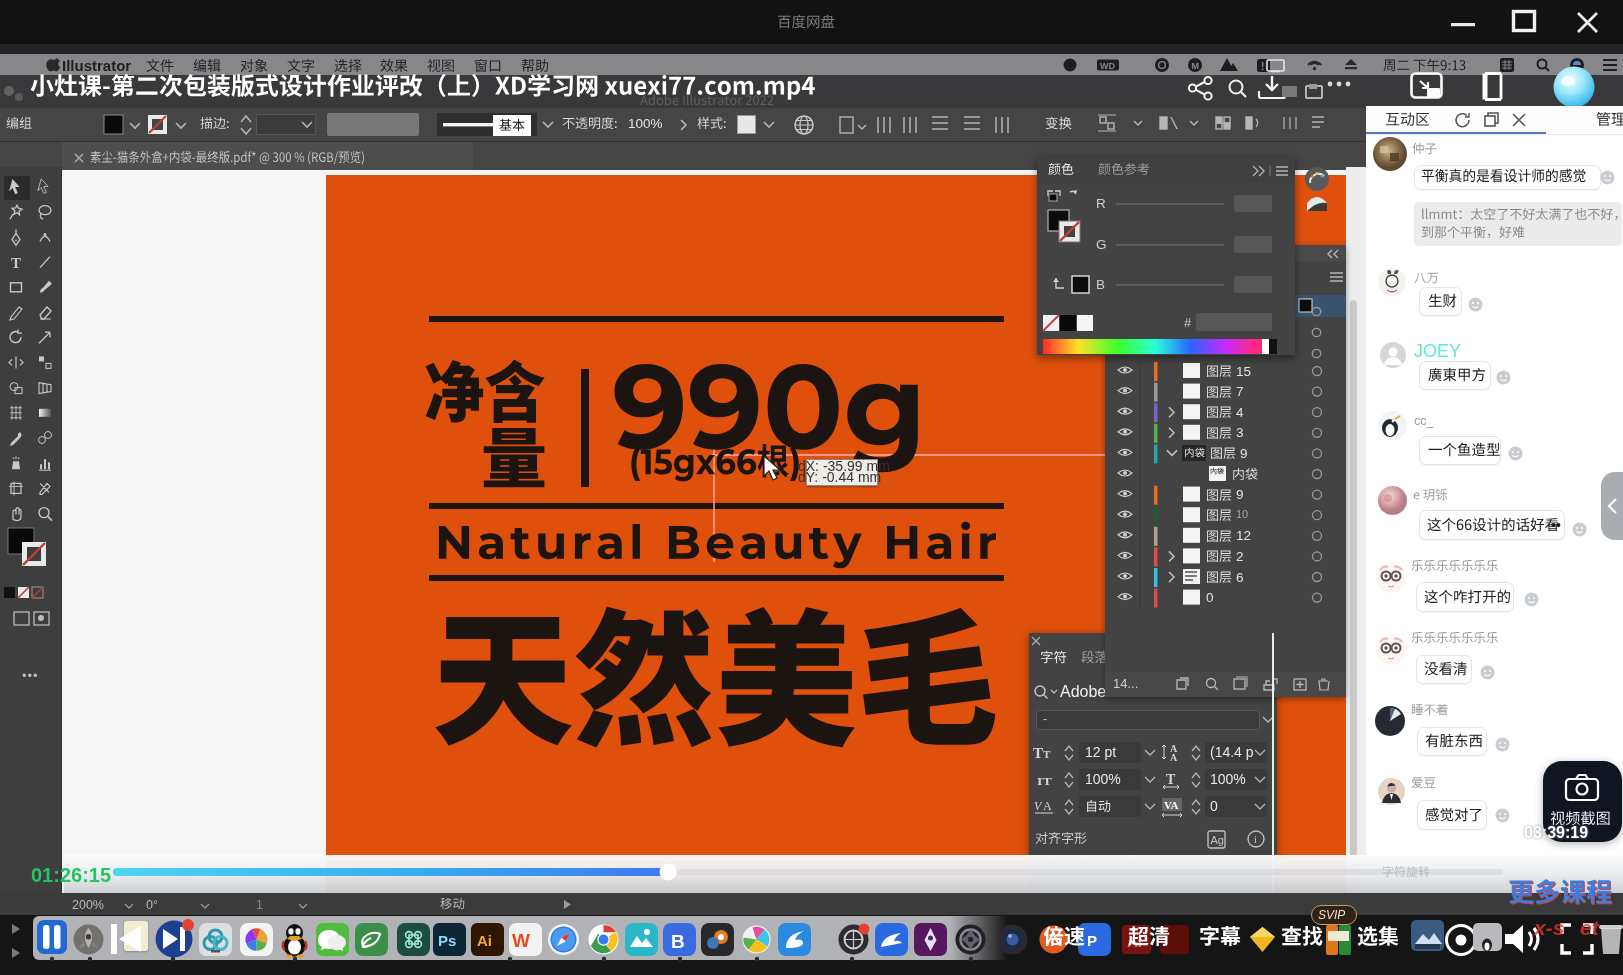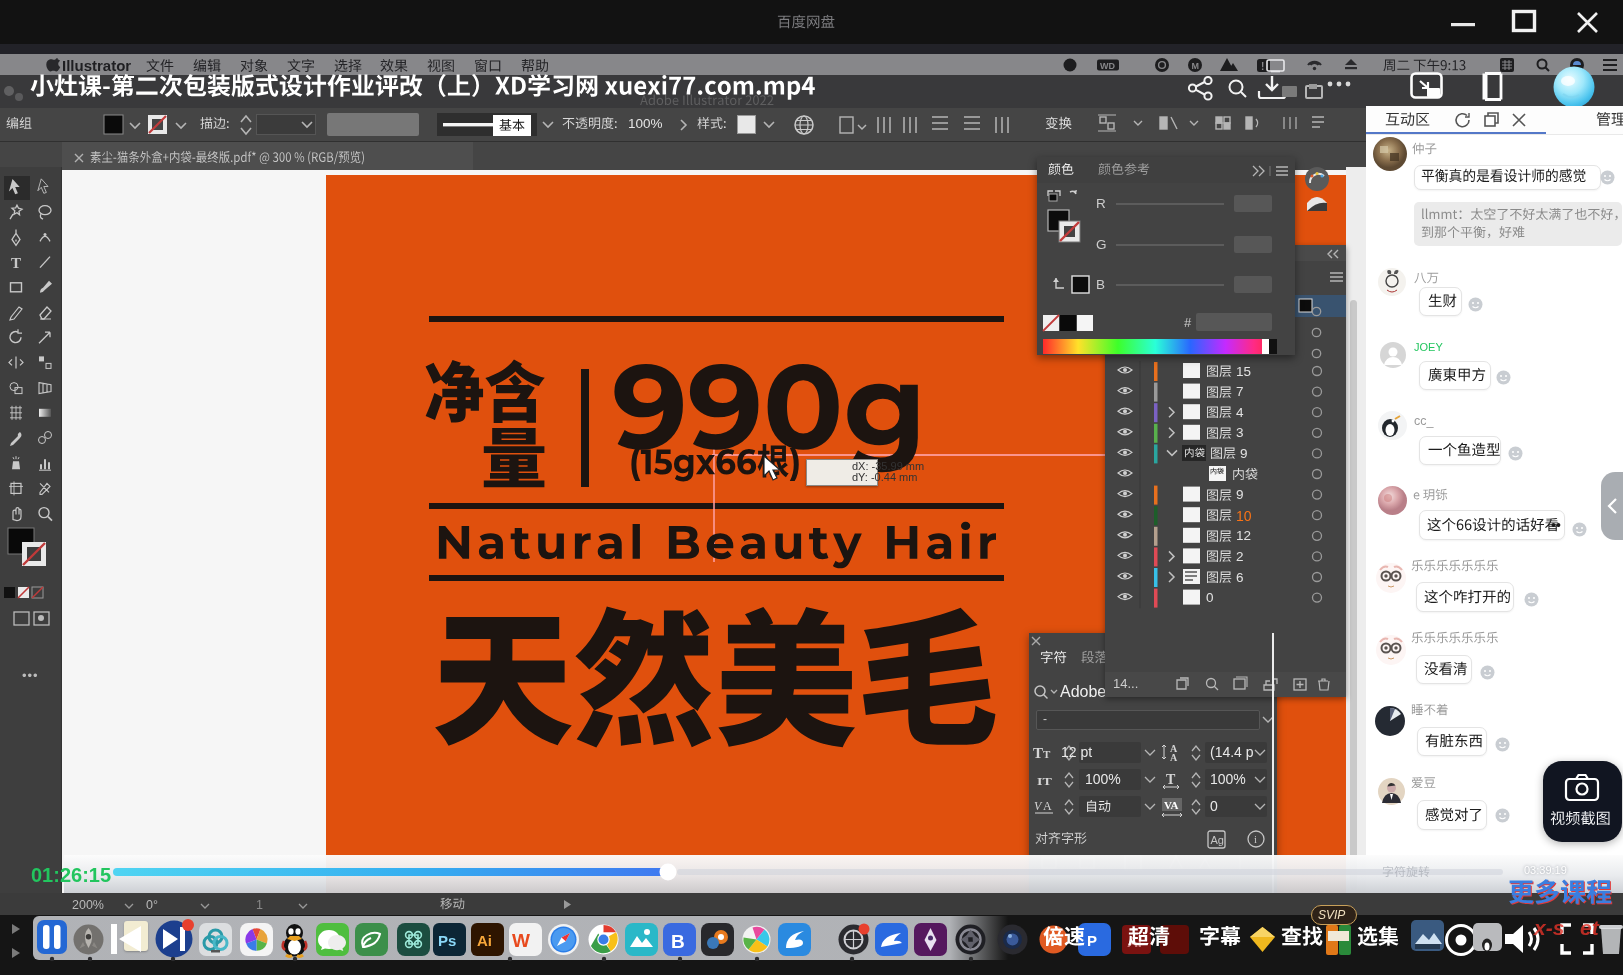--- a/index.html
+++ b/index.html
@@ -953,7 +953,7 @@
       <circle cx="13" cy="10" r="4.5" fill="#fff"></circle>
       <path d="M4 23q2-8 9-8t9 8" fill="#fff"></path>
     </svg>
-    <div class="ab" style="left:1414px;top:341px;color:#22c55e;font-size:11px">JOEY</div>
+    <div class="ab" style="left:1414px;top:341px;color:#5eead4;font-size:18px">JOEY</div>
     <div style="position:absolute;left:1419px;top:361px;width:72px;height:29px;background:#fff;border:1px solid #e4e4e4;border-radius:7px;box-shadow:0 1px 2px rgba(0,0,0,.05)"></div>
     <svg style="position:absolute;left:1428px;top:367px;" width="60" height="17" viewBox="0 -12.8 60 16.5">
       <g>

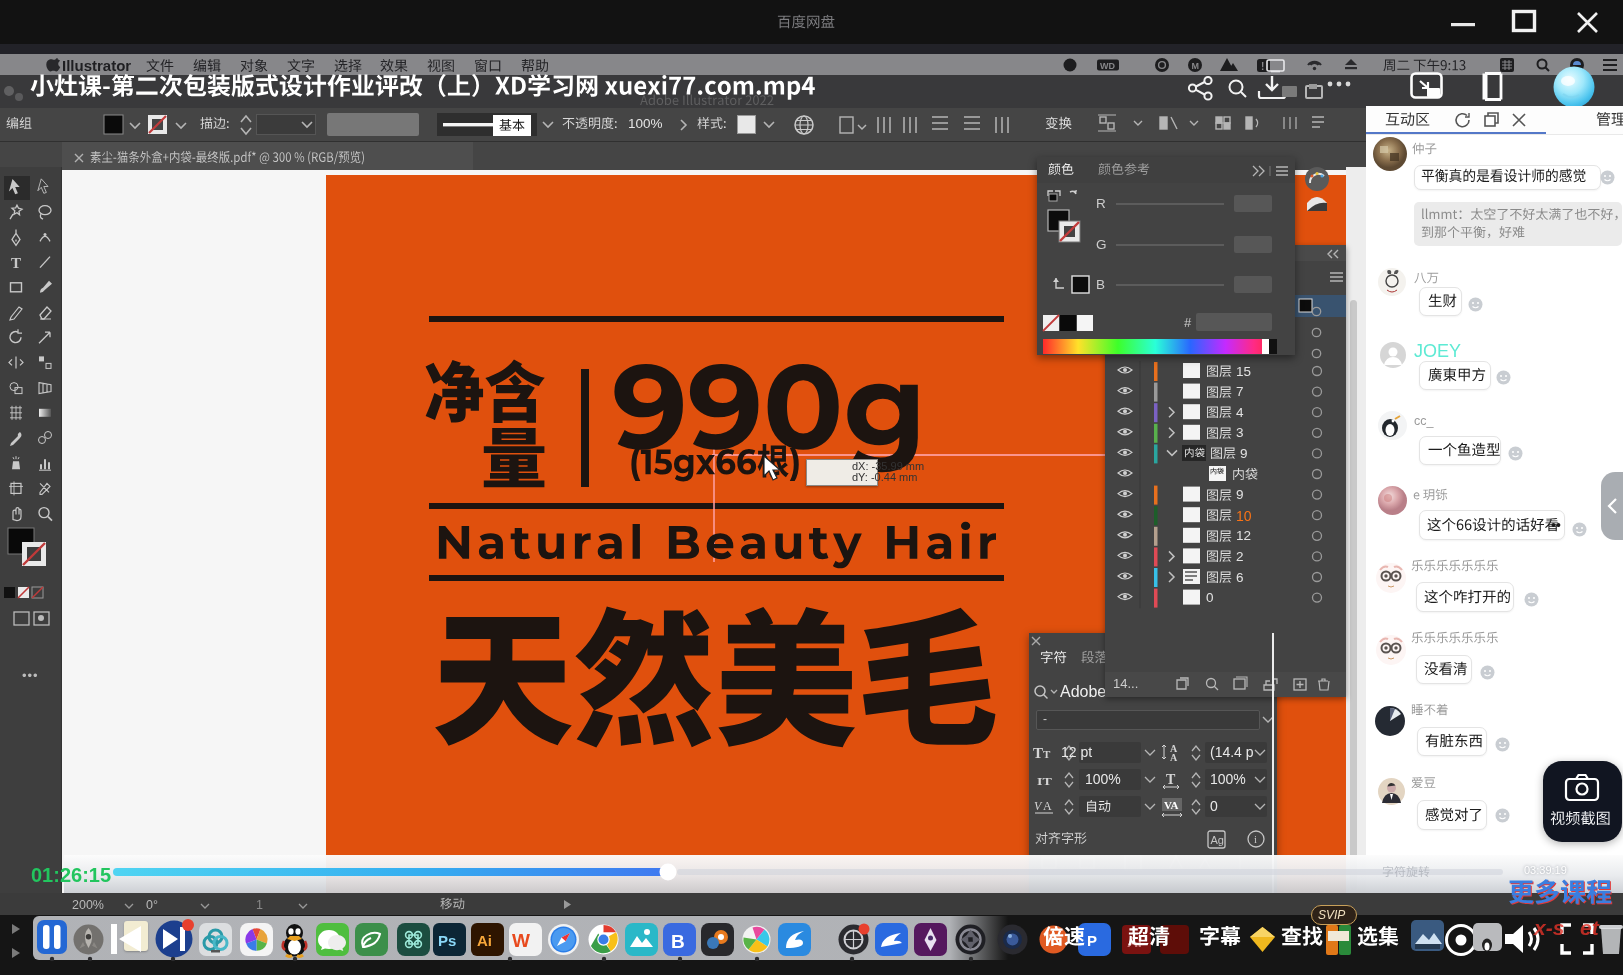--- a/index.html
+++ b/index.html
@@ -329,7 +329,7 @@
       </g>
     </svg>
     <div style="position:absolute;left:806px;top:459px;width:72px;height:27px;background:#efece6;border:1px solid #8a8a88;box-shadow:0 1px 2px rgba(0,0,0,.35)"></div>
-    <div class="ab" style="left:852px;top:461px;font-size:11px;color:#333;line-height:11px">dX: -35.99 mm<br>dY: -0.44 mm</div>
+    <div class="ab" style="left:798px;top:461px;font-size:14px;color:#333;line-height:11px">dX: -35.99 mm<br>dY: -0.44 mm</div>
     <svg class="ab" style="left:763px;top:455px" width="20" height="28">
       <path d="M1 1v20l5-5 4 9 4-2-4-8h7Z" fill="#fff" stroke="#222" stroke-width="1.2"></path>
     </svg>

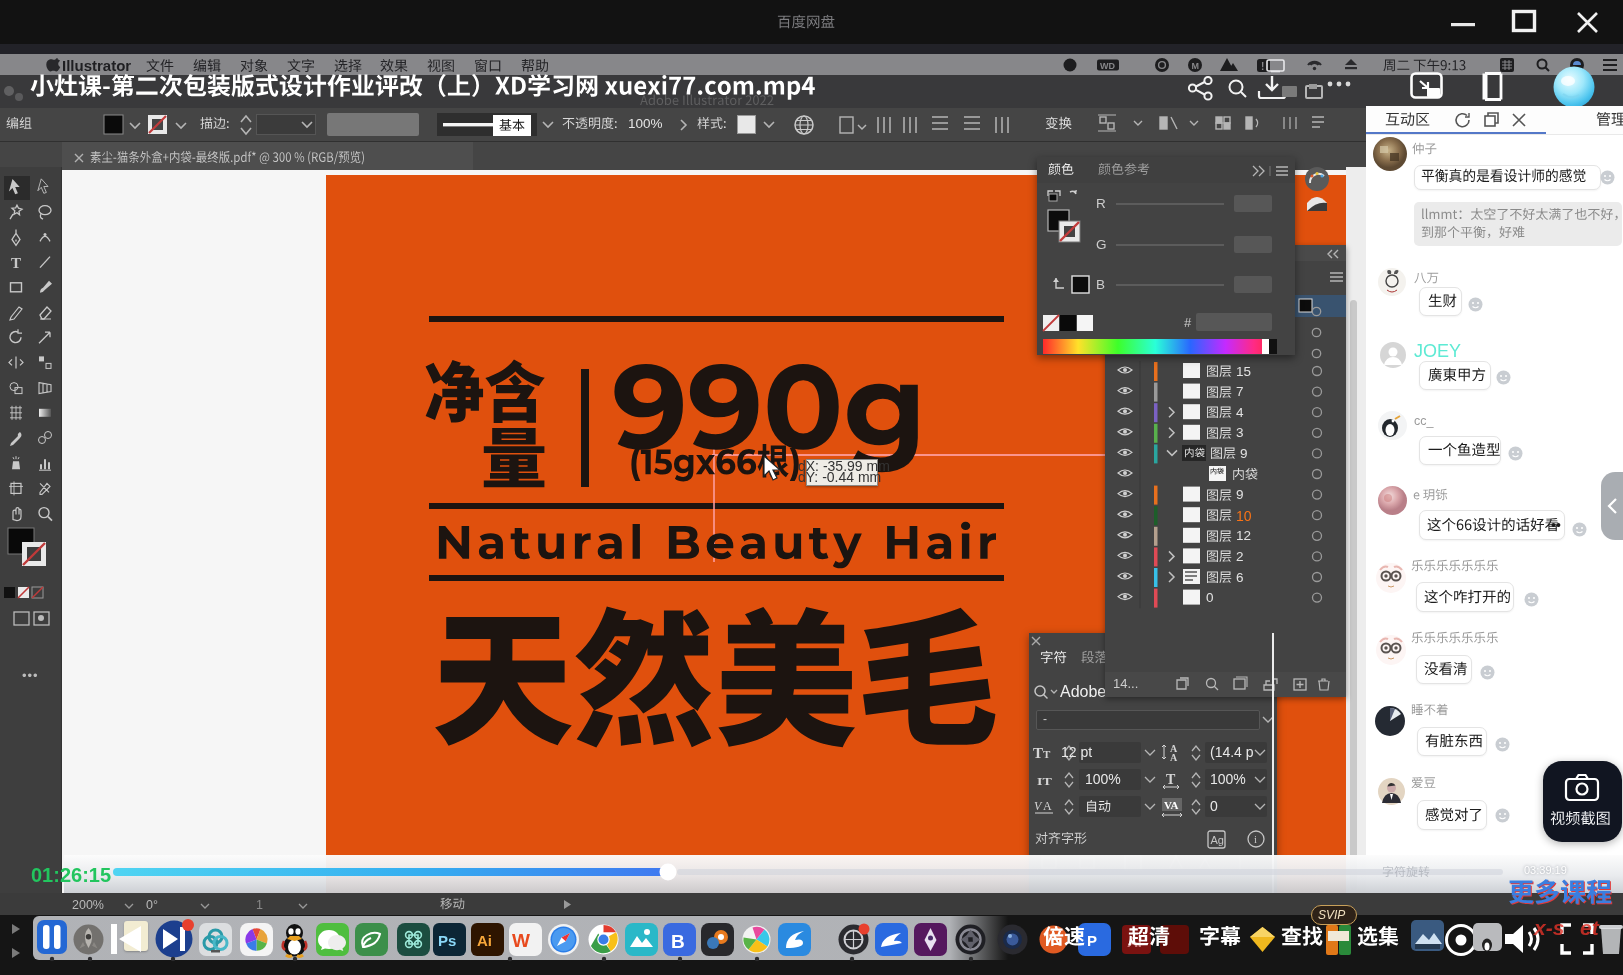--- a/index.html
+++ b/index.html
@@ -758,7 +758,7 @@
         <path d="M4.9 -3.6C5.9 -3.4 7.2 -3 8 -2.6L8.4 -3.2C7.6 -3.6 6.3 -4 5.3 -4.2ZM3.6 -2C5.4 -1.8 7.6 -1.2 8.9 -0.8L9.3 -1.5C8 -1.9 5.8 -2.4 4 -2.6ZM1.1 -10.3V1H2V0.5H10.9V1H11.9V-10.3ZM2 -0.4V-9.5H10.9V-0.4ZM5.4 -9.2C4.7 -8.1 3.6 -7.1 2.5 -6.5C2.7 -6.3 3 -6 3.2 -5.9C3.6 -6.1 4 -6.4 4.4 -6.8C4.8 -6.4 5.3 -6 5.8 -5.6C4.7 -5.1 3.4 -4.7 2.3 -4.5C2.4 -4.3 2.6 -3.9 2.7 -3.7C4 -4 5.4 -4.5 6.6 -5.1C7.7 -4.6 8.9 -4.1 10.2 -3.8C10.3 -4.1 10.5 -4.4 10.7 -4.6C9.6 -4.8 8.4 -5.1 7.4 -5.6C8.4 -6.3 9.2 -7 9.7 -7.9L9.2 -8.2L9 -8.2H5.7C5.9 -8.4 6 -8.7 6.2 -8.9ZM4.9 -7.3 5 -7.4H8.4C7.9 -6.9 7.3 -6.4 6.6 -6C5.9 -6.4 5.3 -6.9 4.9 -7.3Z M17 -5.9V-5.1H24.3V-5.9ZM15.7 -9.5H23.5V-7.9H15.7ZM14.7 -10.3V-6.5C14.7 -4.4 14.6 -1.5 13.4 0.5C13.7 0.6 14.1 0.9 14.3 1C15.5 -1.1 15.7 -4.3 15.7 -6.5V-7H24.5V-10.3ZM16.7 0.8C17.1 0.7 17.8 0.6 23.4 0.2C23.6 0.6 23.8 0.9 23.9 1.2L24.8 0.7C24.4 -0.1 23.5 -1.5 22.8 -2.5L21.9 -2.1C22.3 -1.6 22.6 -1.1 23 -0.5L17.9 -0.2C18.6 -1 19.3 -1.9 19.9 -2.8H25.3V-3.7H16.1V-2.8H18.7C18.1 -1.8 17.4 -0.9 17.2 -0.7C16.9 -0.4 16.6 -0.1 16.4 -0.1C16.5 0.2 16.7 0.6 16.7 0.8Z" fill="#e2e2e2"></path>
       </g>
     </svg>
-    <div class="ab" style="left:1236px;top:507.70000000000016px;color:#f97316;font-size:14px">10</div>
+    <div class="ab" style="left:1236px;top:507.70000000000016px;color:#a3a3a3;font-size:11px">10</div>
     <svg style="position:absolute;left:1206px;top:528.8000000000002px;" width="28" height="16" viewBox="0 -11.4 28 15.0">
       <g>
         <path d="M4.9 -3.6C5.9 -3.4 7.2 -3 8 -2.6L8.4 -3.2C7.6 -3.6 6.3 -4 5.3 -4.2ZM3.6 -2C5.4 -1.8 7.6 -1.2 8.9 -0.8L9.3 -1.5C8 -1.9 5.8 -2.4 4 -2.6ZM1.1 -10.3V1H2V0.5H10.9V1H11.9V-10.3ZM2 -0.4V-9.5H10.9V-0.4ZM5.4 -9.2C4.7 -8.1 3.6 -7.1 2.5 -6.5C2.7 -6.3 3 -6 3.2 -5.9C3.6 -6.1 4 -6.4 4.4 -6.8C4.8 -6.4 5.3 -6 5.8 -5.6C4.7 -5.1 3.4 -4.7 2.3 -4.5C2.4 -4.3 2.6 -3.9 2.7 -3.7C4 -4 5.4 -4.5 6.6 -5.1C7.7 -4.6 8.9 -4.1 10.2 -3.8C10.3 -4.1 10.5 -4.4 10.7 -4.6C9.6 -4.8 8.4 -5.1 7.4 -5.6C8.4 -6.3 9.2 -7 9.7 -7.9L9.2 -8.2L9 -8.2H5.7C5.9 -8.4 6 -8.7 6.2 -8.9ZM4.9 -7.3 5 -7.4H8.4C7.9 -6.9 7.3 -6.4 6.6 -6C5.9 -6.4 5.3 -6.9 4.9 -7.3Z M17 -5.9V-5.1H24.3V-5.9ZM15.7 -9.5H23.5V-7.9H15.7ZM14.7 -10.3V-6.5C14.7 -4.4 14.6 -1.5 13.4 0.5C13.7 0.6 14.1 0.9 14.3 1C15.5 -1.1 15.7 -4.3 15.7 -6.5V-7H24.5V-10.3ZM16.7 0.8C17.1 0.7 17.8 0.6 23.4 0.2C23.6 0.6 23.8 0.9 23.9 1.2L24.8 0.7C24.4 -0.1 23.5 -1.5 22.8 -2.5L21.9 -2.1C22.3 -1.6 22.6 -1.1 23 -0.5L17.9 -0.2C18.6 -1 19.3 -1.9 19.9 -2.8H25.3V-3.7H16.1V-2.8H18.7C18.1 -1.8 17.4 -0.9 17.2 -0.7C16.9 -0.4 16.6 -0.1 16.4 -0.1C16.5 0.2 16.7 0.6 16.7 0.8Z" fill="#e2e2e2"></path>

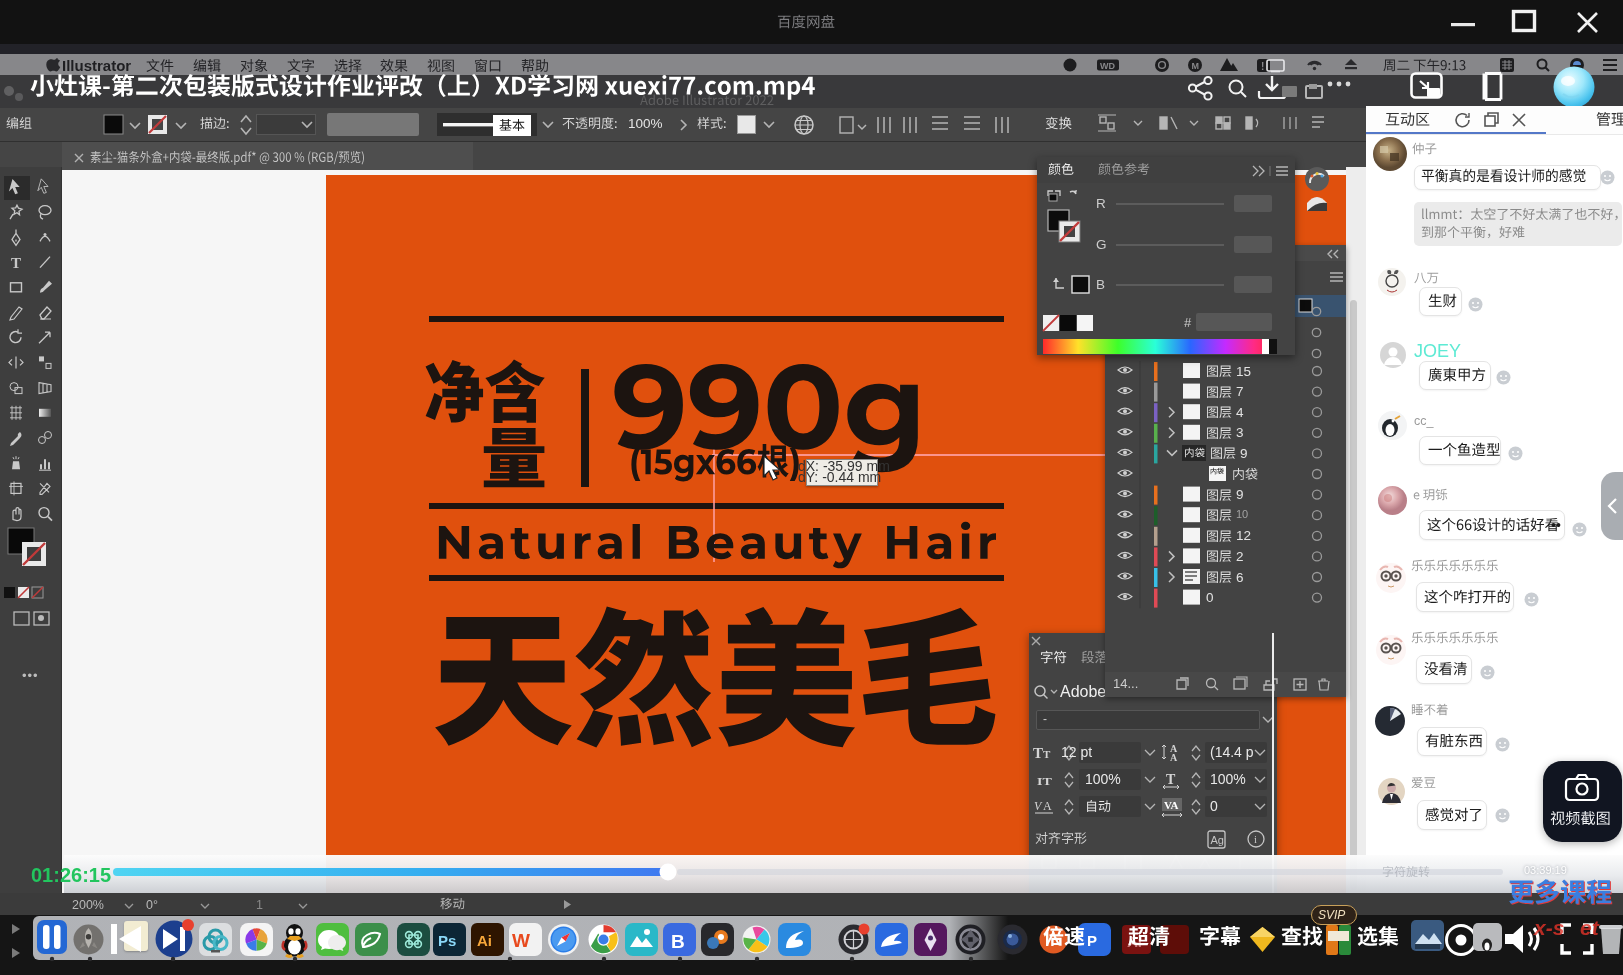--- a/index.html
+++ b/index.html
@@ -492,7 +492,7 @@
       <path d="M2 7l4-5 4 5M2 11l4 5 4-5" fill="none" stroke="#b5b5b5" stroke-width="1.3"></path>
     </svg>
     <div style="position:absolute;left:1079px;top:742px;width:62px;height:21px;background:#3a3a3a;border-radius:2px"></div>
-    <div class="ab" style="left:1061px;top:744px;color:#e8e8e8;font-size:14px">12 pt</div>
+    <div class="ab" style="left:1085px;top:744px;color:#e8e8e8;font-size:14px">12 pt</div>
     <svg class="ab" style="left:1144px;top:749px" width="12" height="9">
       <path d="M1 1l5 5 5-5" fill="none" stroke="#b5b5b5" stroke-width="1.3"></path>
     </svg>

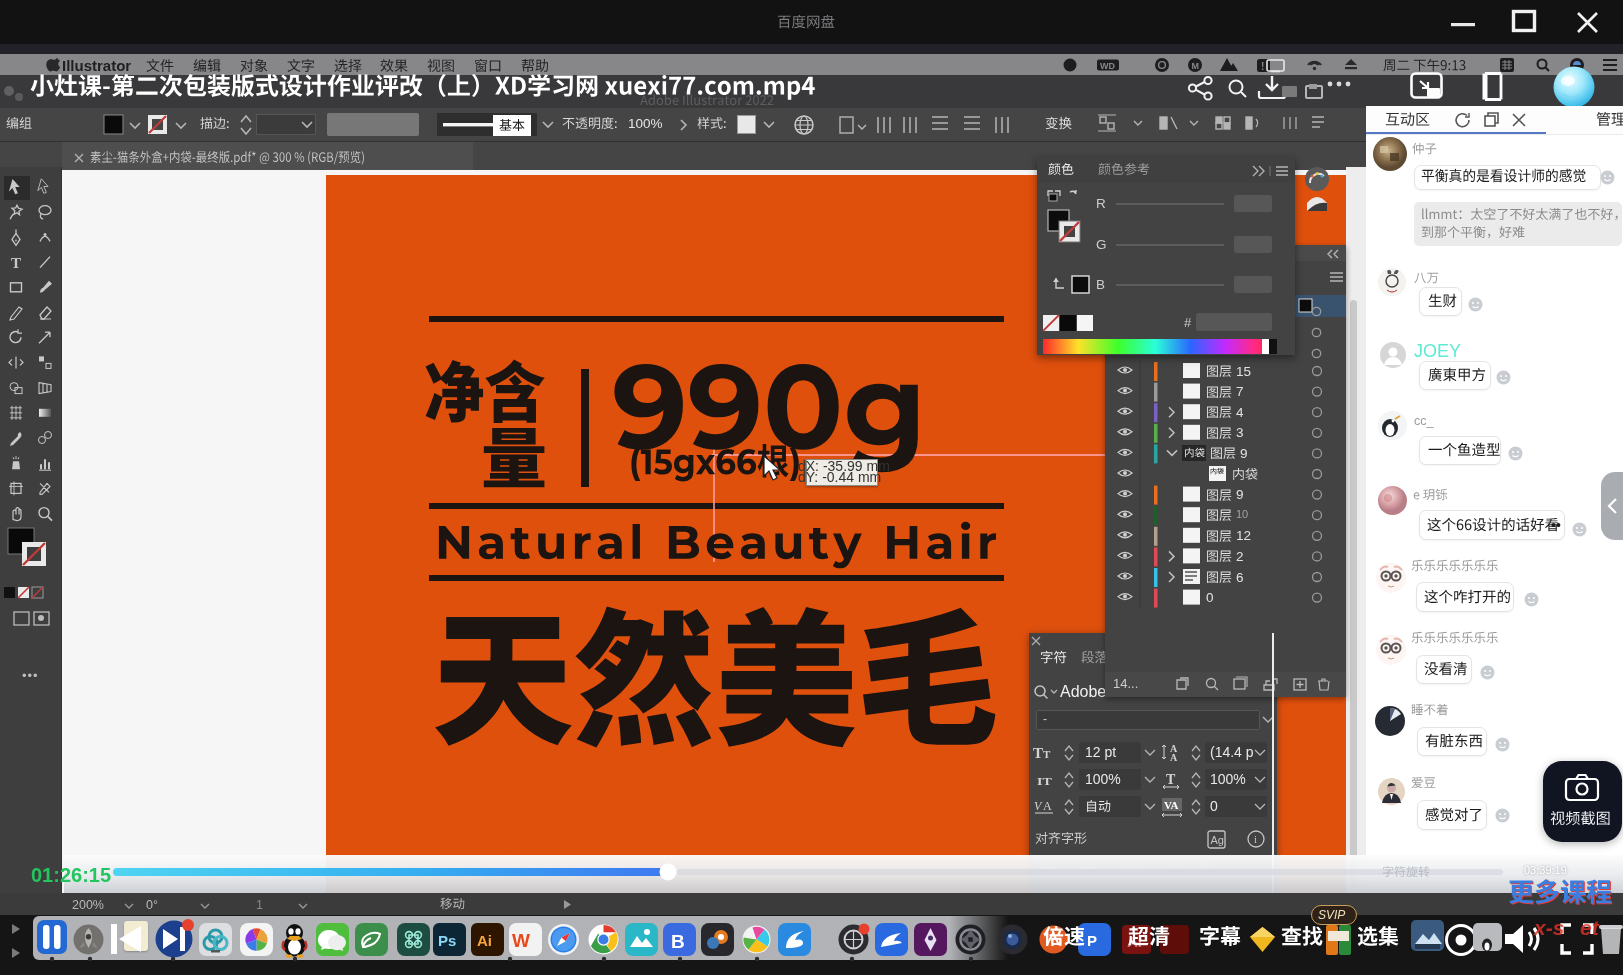--- a/index.html
+++ b/index.html
@@ -1161,7 +1161,7 @@
         <path d="M5.5 -4.4V-3.6H0.8V-2.7H5.5V-0.2C5.5 0 5.5 0.1 5.2 0.1C5 0.1 4.2 0.1 3.4 0C3.6 0.3 3.8 0.7 3.8 0.9C4.8 0.9 5.5 0.9 5.9 0.8C6.3 0.6 6.5 0.4 6.5 -0.1V-2.7H11.2V-3.6H6.5V-4C7.5 -4.6 8.6 -5.4 9.3 -6.2L8.7 -6.7L8.5 -6.6H2.8V-5.8H7.6C7 -5.2 6.2 -4.7 5.5 -4.4ZM5.1 -9.9C5.3 -9.6 5.5 -9.2 5.7 -8.8H1V-6.3H1.8V-8H10.1V-6.3H11V-8.8H6.8C6.6 -9.2 6.3 -9.8 6 -10.2Z M16.7 -3.3C17.3 -2.6 17.9 -1.5 18.3 -0.9L19 -1.4C18.7 -2 18 -3 17.5 -3.7ZM20.8 -6.5V-5.2H16V-4.4H20.8V-0.2C20.8 0 20.7 0.1 20.5 0.1C20.3 0.1 19.5 0.1 18.6 0.1C18.8 0.3 18.9 0.7 18.9 0.9C20 0.9 20.7 0.9 21.1 0.8C21.5 0.6 21.7 0.4 21.7 -0.2V-4.4H23.3V-5.2H21.7V-6.5ZM15.1 -6.6C14.5 -5.3 13.5 -4 12.5 -3.1C12.7 -3 13 -2.6 13.1 -2.4C13.5 -2.7 13.9 -3.2 14.3 -3.6V1H15.2V-4.9C15.5 -5.3 15.7 -5.8 16 -6.3ZM14.2 -10.1C13.8 -8.9 13.2 -7.7 12.4 -6.9C12.6 -6.8 13 -6.6 13.2 -6.4C13.6 -6.9 14 -7.5 14.3 -8.2H14.9C15.2 -7.6 15.5 -6.9 15.7 -6.5L16.5 -6.8C16.3 -7.2 16.1 -7.7 15.8 -8.2H17.7V-8.9H14.7C14.8 -9.3 15 -9.6 15.1 -9.9ZM18.9 -10.1C18.6 -8.9 17.9 -7.8 17.1 -7C17.3 -6.9 17.7 -6.7 17.9 -6.5C18.3 -7 18.7 -7.5 19 -8.2H19.9C20.2 -7.7 20.6 -7.1 20.7 -6.7L21.5 -7C21.4 -7.3 21.1 -7.8 20.8 -8.2H23.2V-8.9H19.4C19.5 -9.3 19.7 -9.6 19.8 -9.9Z M26 -9.8C26.4 -9.3 26.7 -8.6 26.9 -8.1H24.5V-7.3H25.8C25.8 -3.9 25.7 -1.2 24.3 0.3C24.5 0.5 24.8 0.8 25 1C26.1 -0.4 26.5 -2.4 26.6 -4.9H28C27.9 -1.5 27.8 -0.4 27.6 -0.1C27.6 0 27.5 0.1 27.3 0.1C27.1 0.1 26.7 0.1 26.2 0C26.4 0.3 26.4 0.6 26.4 0.9C26.9 0.9 27.4 0.9 27.7 0.8C28 0.8 28.2 0.7 28.4 0.4C28.7 0 28.8 -1.3 28.8 -5.3C28.8 -5.4 28.8 -5.7 28.8 -5.7H26.6L26.7 -7.3H29.3V-8.1H27.1L27.8 -8.4C27.6 -8.8 27.2 -9.5 26.8 -10ZM30.1 -4.5C30 -2.5 29.8 -0.7 28.8 0.3C29 0.5 29.3 0.7 29.4 0.9C29.9 0.4 30.3 -0.4 30.5 -1.2C31.2 0.4 32.3 0.7 33.8 0.7H35.4C35.4 0.5 35.5 0.1 35.6 -0.1C35.3 -0.1 34 -0.1 33.8 -0.1C33.4 -0.1 33.1 -0.1 32.7 -0.2V-2.7H35V-3.5H32.7V-5.6H34.3C34.2 -5.2 34 -4.7 33.8 -4.4L34.5 -4.1C34.8 -4.7 35.1 -5.5 35.4 -6.3L34.8 -6.4L34.7 -6.4H29.9C30.2 -6.8 30.5 -7.2 30.7 -7.7H35.5V-8.5H31.1C31.2 -9 31.4 -9.4 31.5 -9.9L30.6 -10.1C30.3 -8.7 29.7 -7.4 28.9 -6.6C29.1 -6.4 29.4 -6.1 29.6 -6L29.8 -6.3V-5.6H31.9V-0.6C31.4 -0.9 31 -1.5 30.7 -2.6C30.8 -3.2 30.8 -3.8 30.9 -4.5Z M37 -4C37.1 -4.1 37.4 -4.2 37.8 -4.2H38.9V-2.4L36.5 -2L36.7 -1.1L38.9 -1.6V0.9H39.8V-1.7L41.4 -2.1L41.4 -2.8L39.8 -2.6V-4.2H41V-5H39.8V-6.8H38.9V-5H37.7C38.1 -5.8 38.5 -6.8 38.8 -7.8H41V-8.7H39.1C39.2 -9.1 39.3 -9.5 39.4 -9.9L38.5 -10.1C38.4 -9.6 38.3 -9.1 38.2 -8.7H36.6V-7.8H38C37.7 -6.9 37.4 -6 37.3 -5.7C37.1 -5.2 36.9 -4.8 36.7 -4.8C36.8 -4.6 36.9 -4.2 37 -4ZM41.1 -6.4V-5.6H42.9C42.6 -4.7 42.4 -3.9 42.2 -3.3H45.6C45.2 -2.7 44.7 -2 44.2 -1.4C43.8 -1.7 43.3 -1.9 42.9 -2.1L42.4 -1.6C43.6 -0.8 45 0.3 45.7 1L46.3 0.3C46 -0.1 45.4 -0.5 44.9 -0.9C45.6 -1.9 46.5 -3 47.1 -3.9L46.4 -4.2L46.3 -4.2H43.4L43.8 -5.6H47.5V-6.4H44.1L44.4 -7.8H47.1V-8.7H44.7L45 -10L44.1 -10.1L43.8 -8.7H41.6V-7.8H43.5L43.1 -6.4Z" fill="#a9adb5" fill-opacity="0.75"></path>
       </g>
     </svg>
-    <div class="ab" style="left:1524px;top:864px;color:#ffffff;font-size:11px;font-weight:normal;text-shadow:0 0 3px rgba(130,135,145,.9)">03:39:19</div>
+    <div class="ab" style="left:1524px;top:824px;color:#ffffff;font-size:16px;font-weight:bold;text-shadow:0 0 3px rgba(130,135,145,.9)">03:39:19</div>
     <div style="position:absolute;left:0;top:915px;width:1623px;height:60px;background:#151515"></div>
     <div style="position:absolute;left:33px;top:916px;width:975px;height:44px;background:linear-gradient(90deg,rgba(185,187,191,.95) 0%,rgba(185,187,191,.95) 94%,rgba(185,187,191,0));border-radius:6px 0 0 6px"></div>
     <svg class="ab" style="left:10px;top:922px" width="16" height="40">

